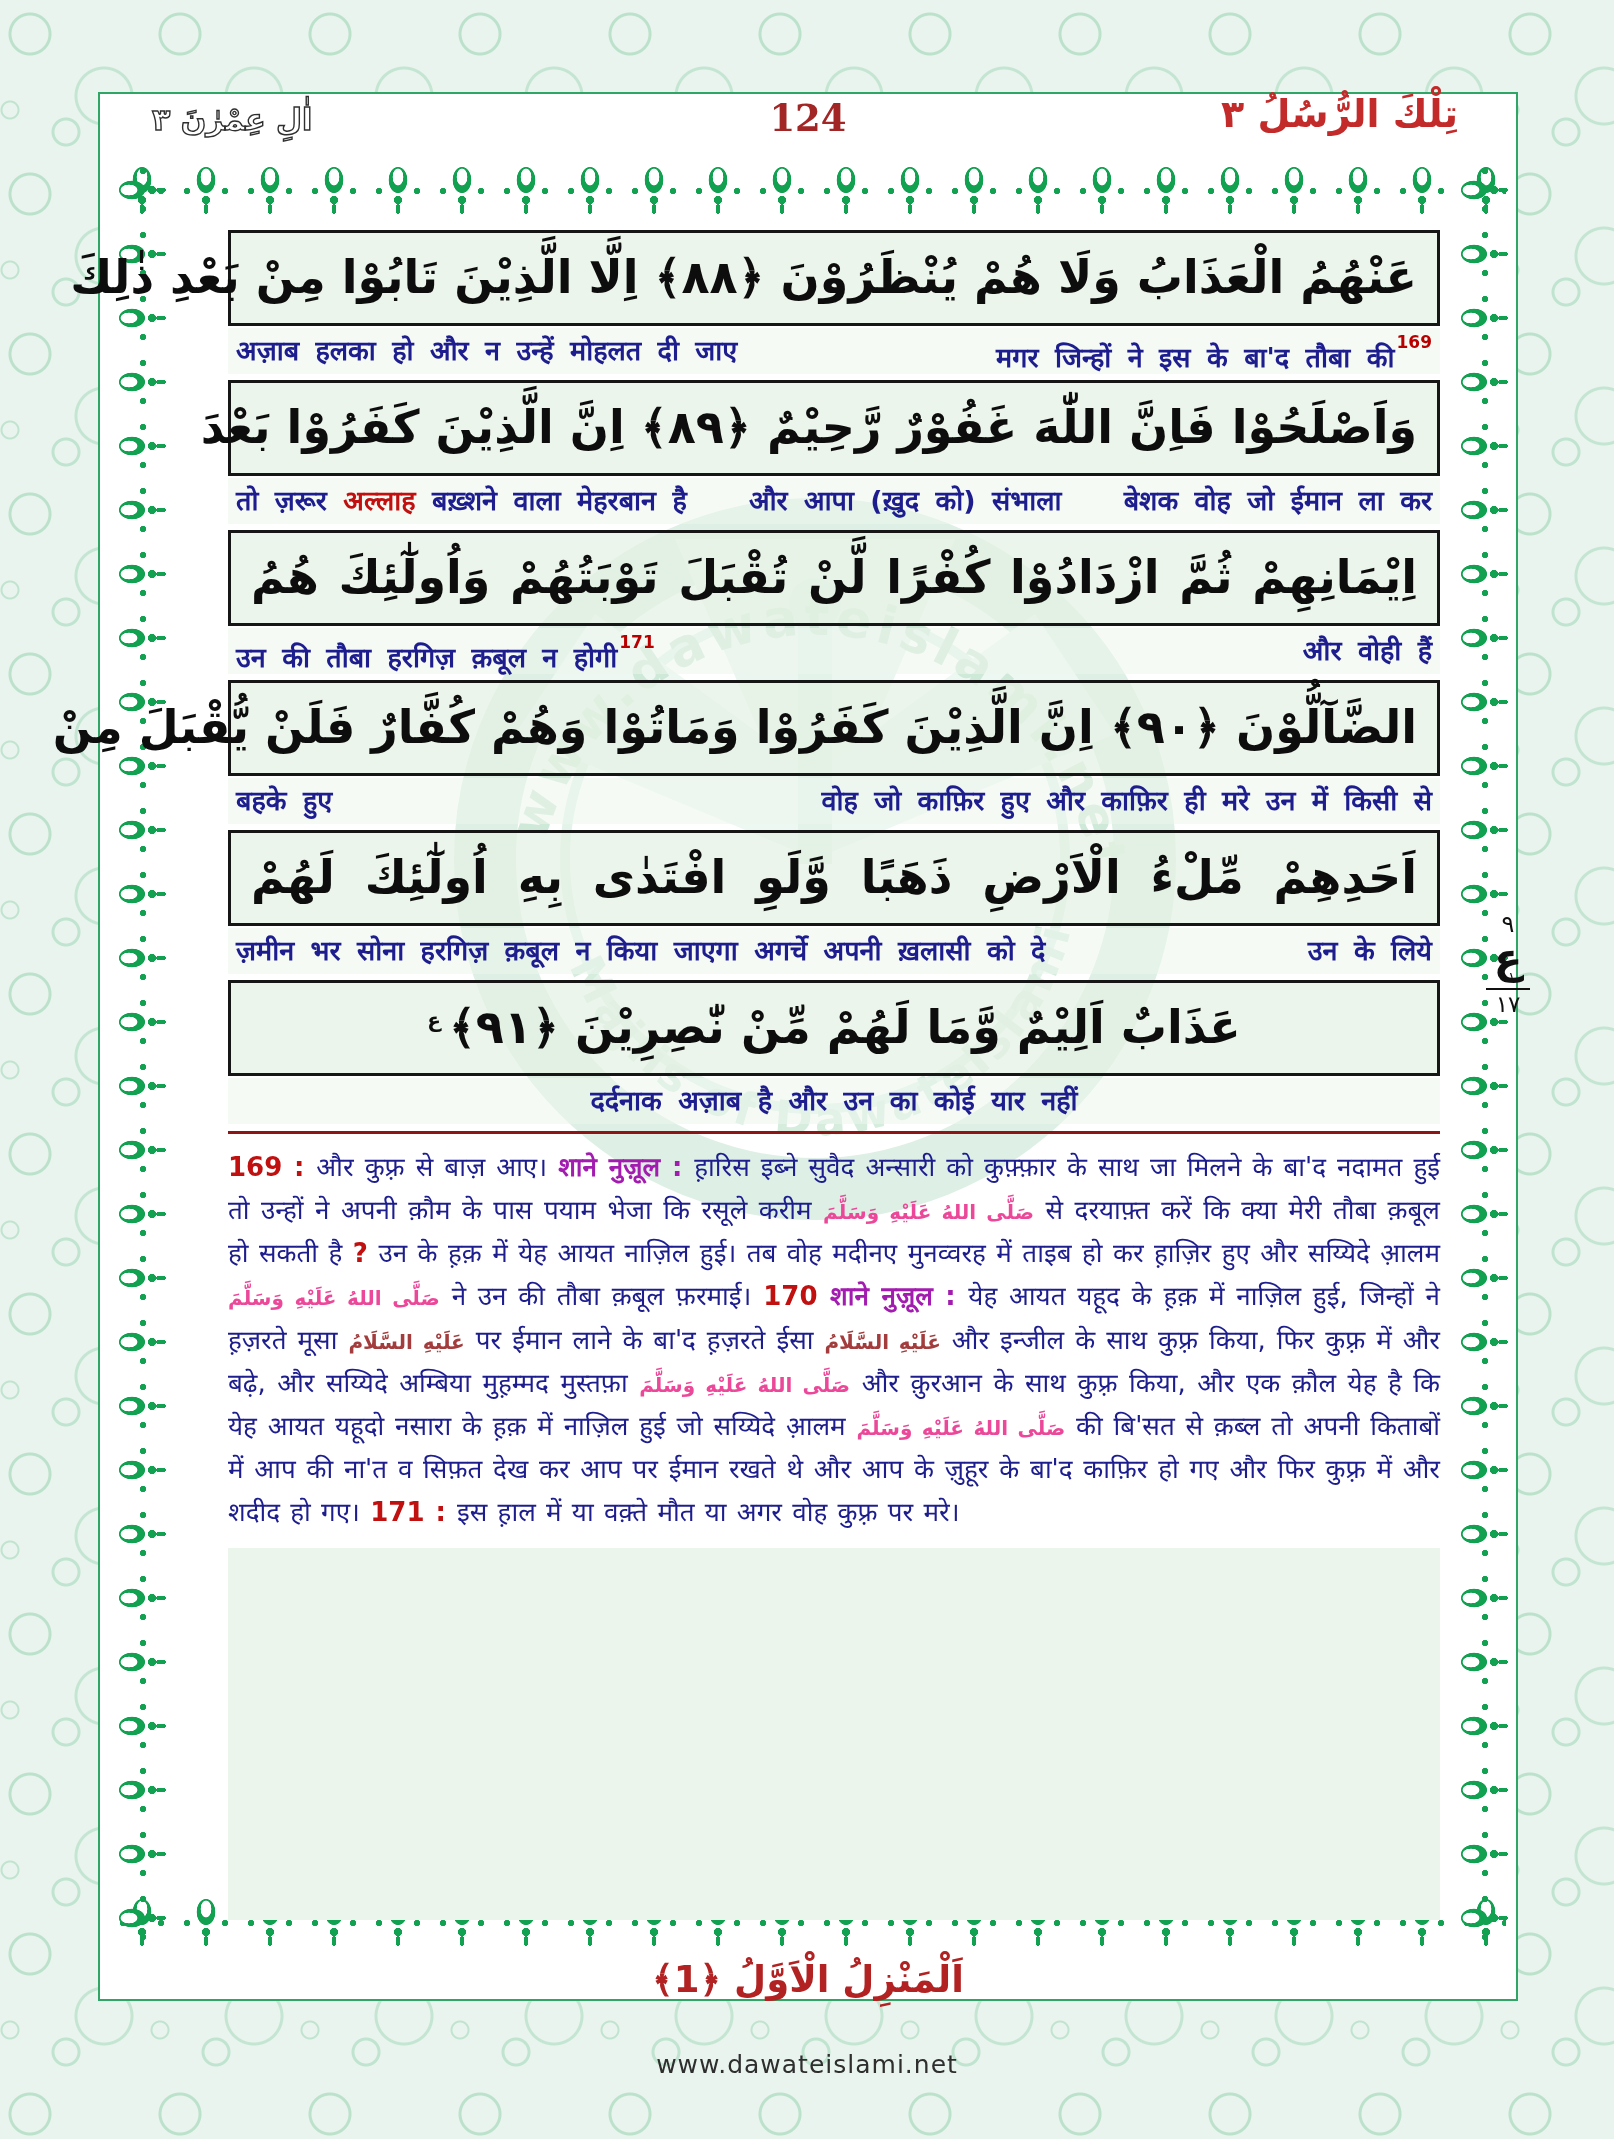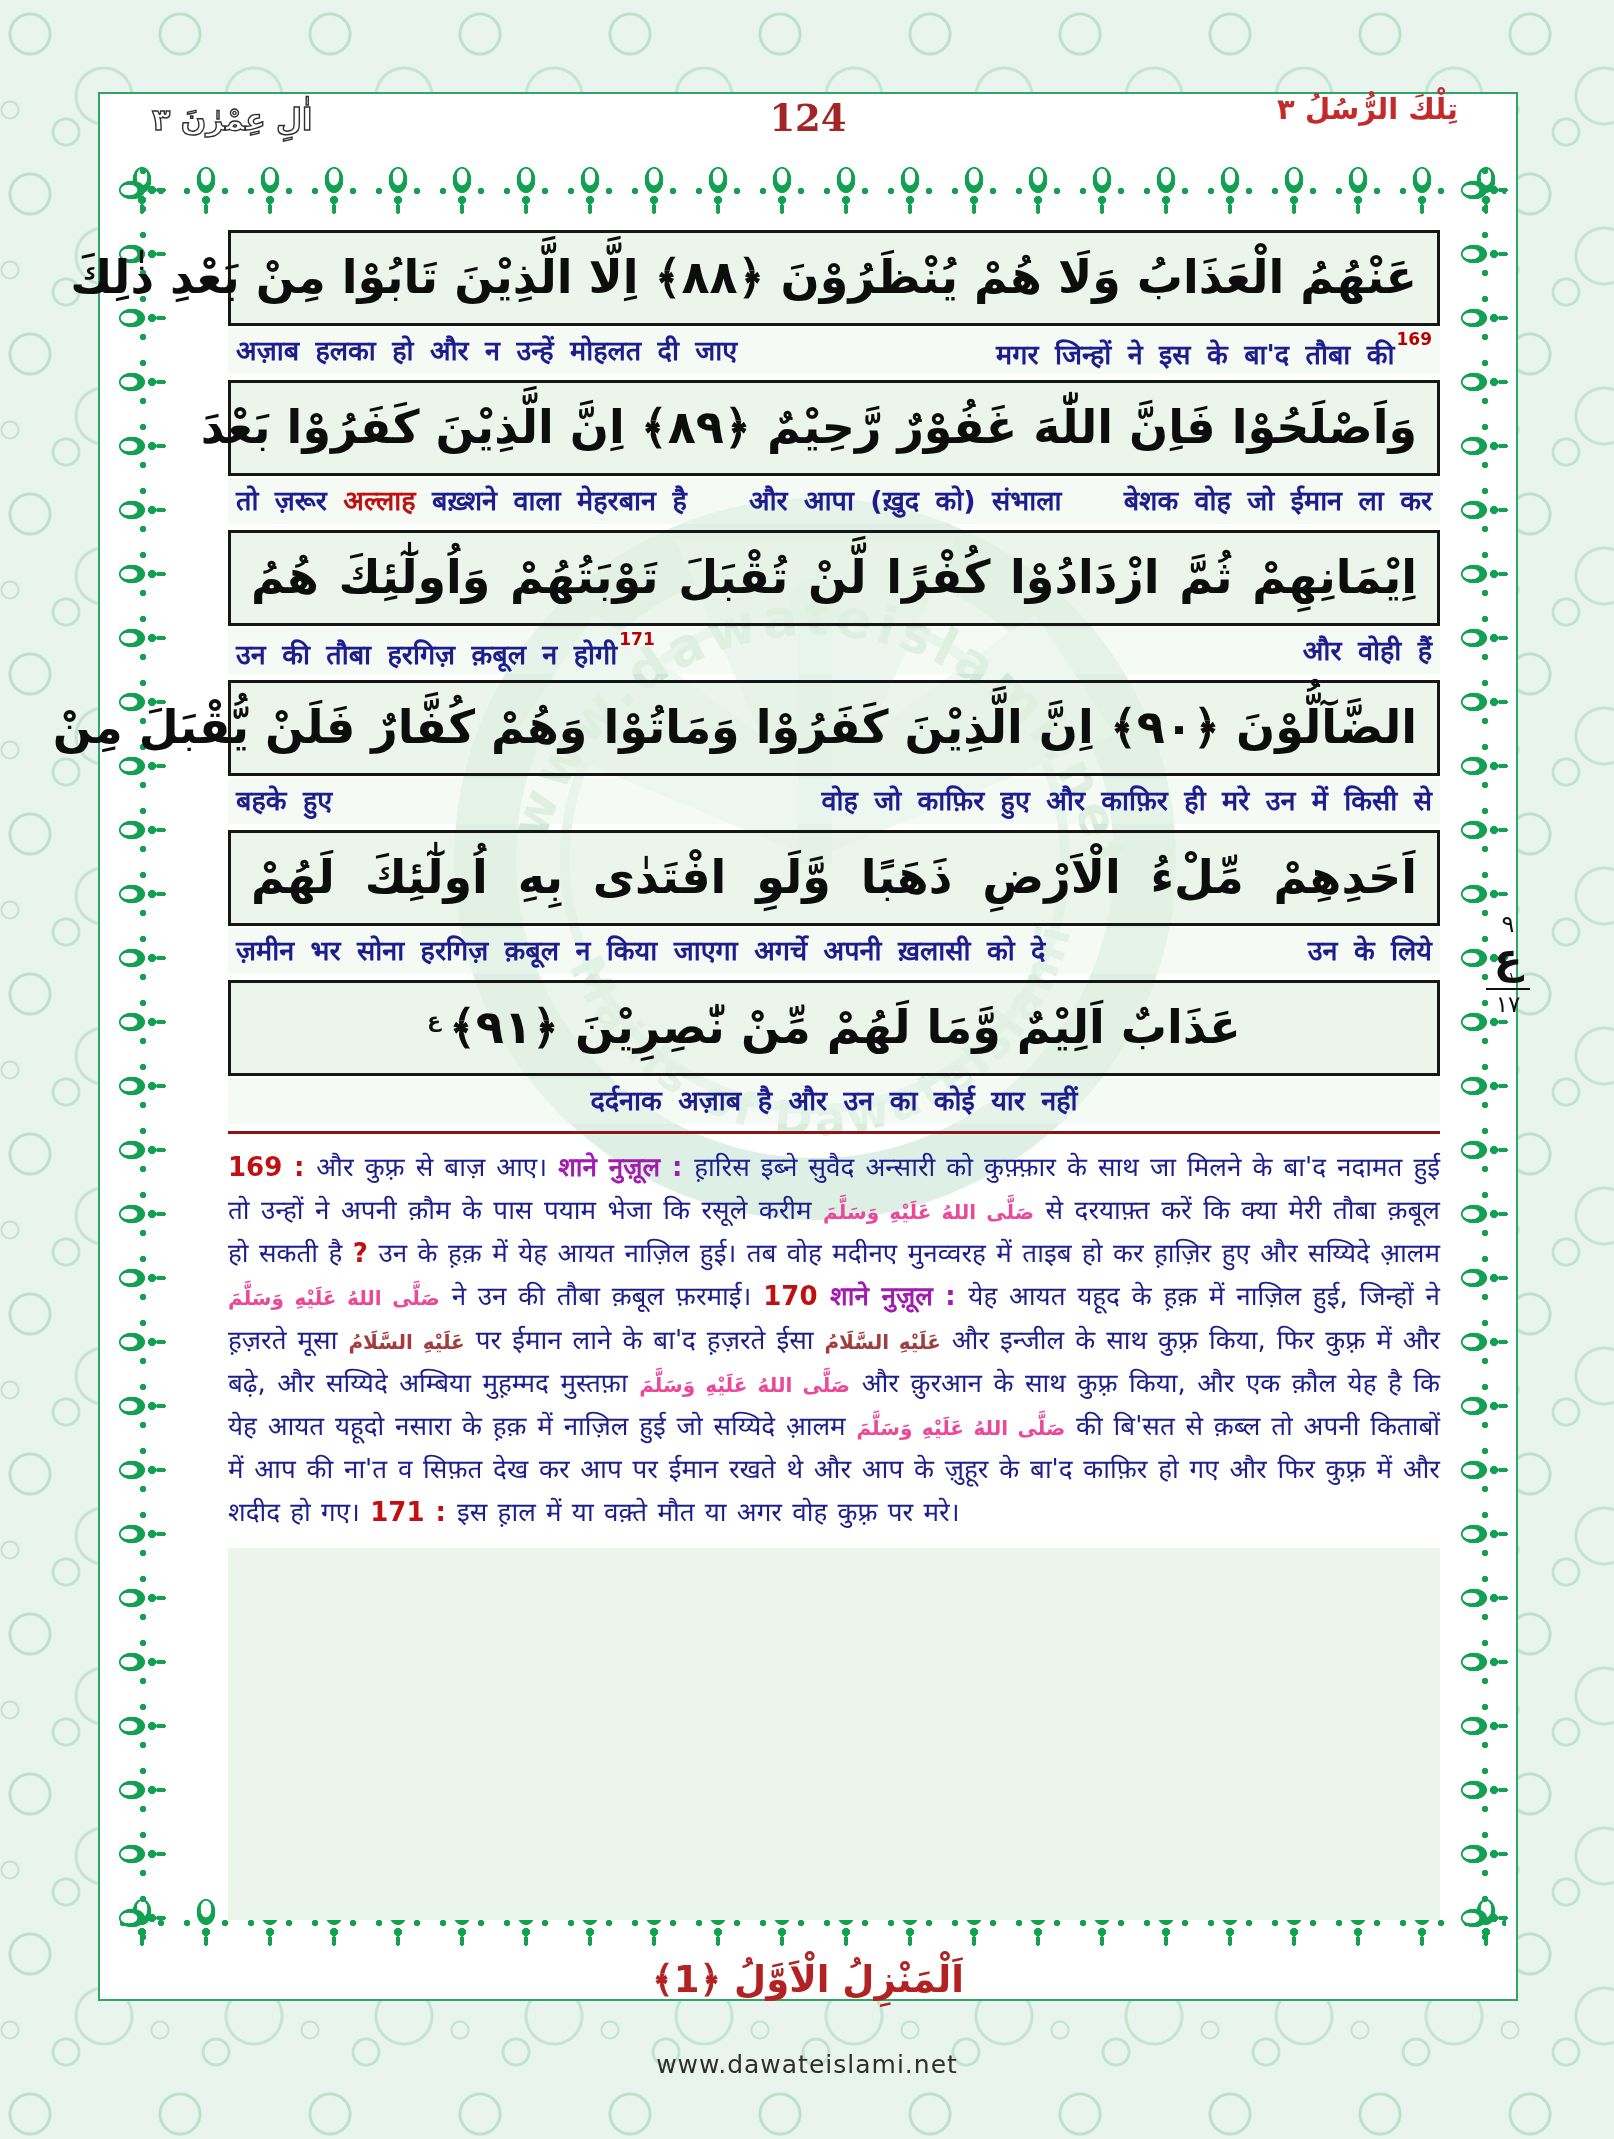--- a/index.html
+++ b/index.html
@@ -23,7 +23,7 @@
     color:#ffffff;-webkit-text-stroke:1.4px #2f2f2f;letter-spacing:1px;}
   .hdr-page{position:absolute;left:0;right:0;top:2px;text-align:center;
     font-family:"DejaVu Serif",serif;font-size:37px;font-weight:bold;color:#a22626;}
-  .hdr-juz{position:absolute;right:58px;top:-2px;font-size:29px;font-weight:bold;color:#c32a2a;direction:rtl;}
+  .hdr-juz{position:absolute;right:58px;top:-2px;font-size:38px;font-weight:bold;color:#c32a2a;direction:rtl;}
   
   .orn{position:absolute;}
   .orn-h{

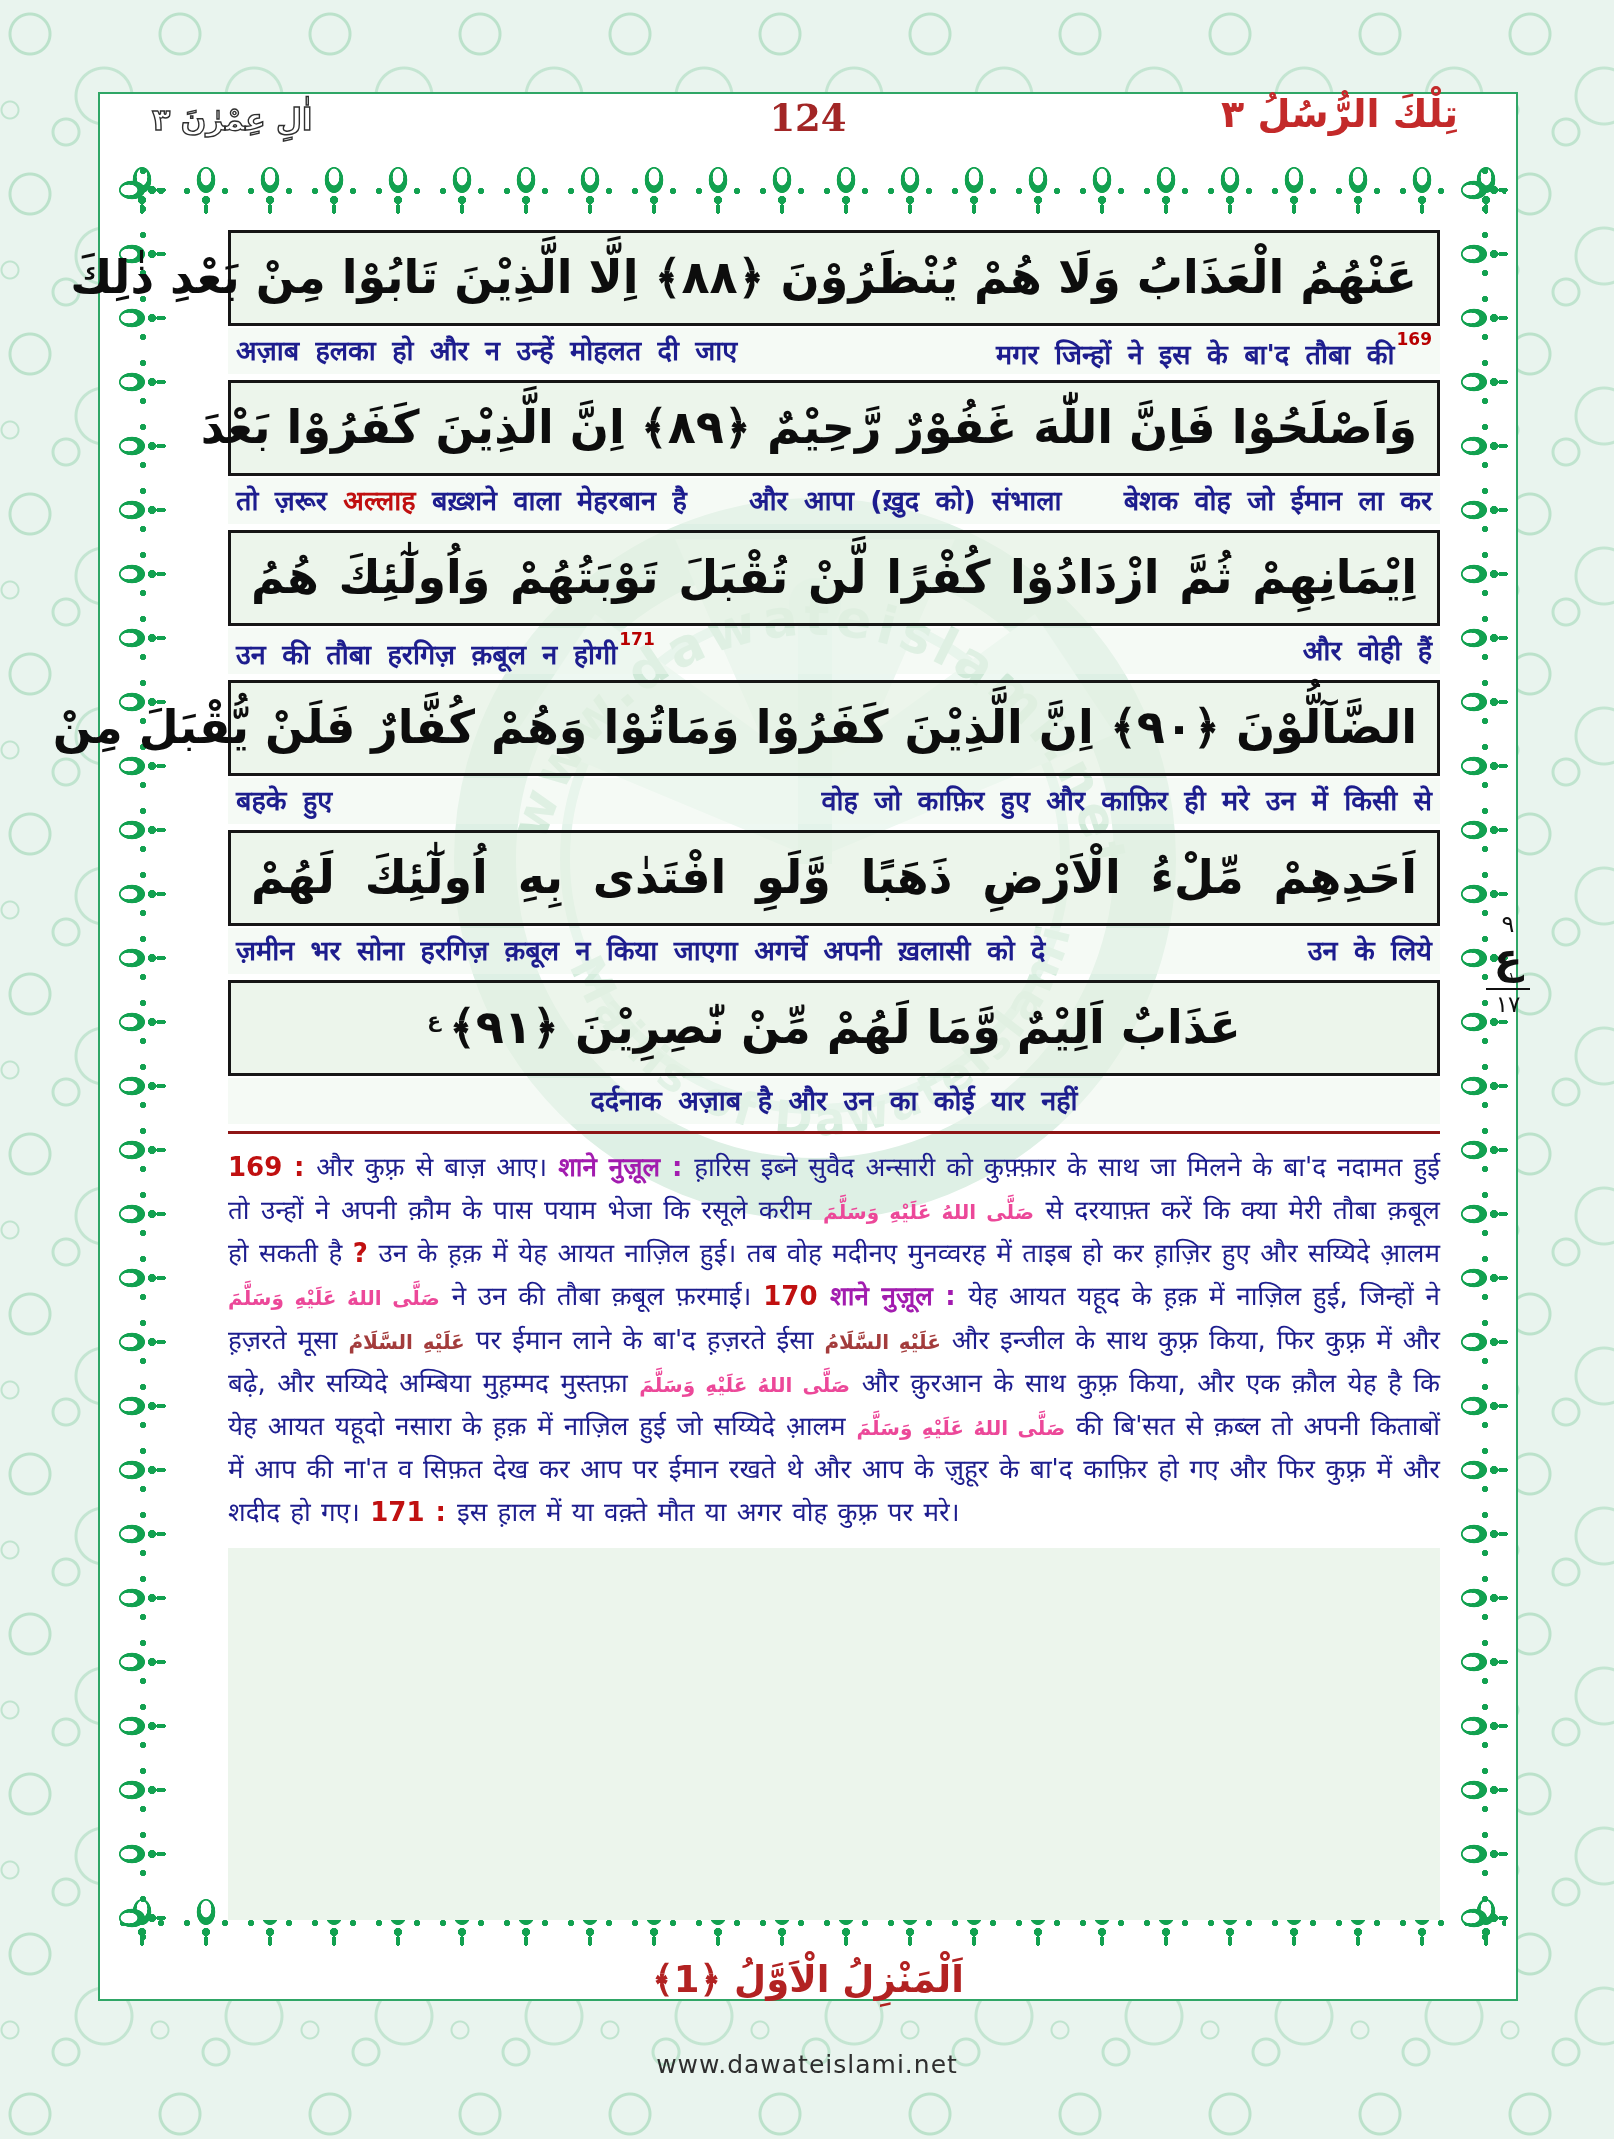--- a/index.html
+++ b/index.html
@@ -63,7 +63,7 @@
   .hrow{
     height:46px;line-height:46px;margin:2px 0 6px 0;padding:0 8px;
     background:rgba(236,246,236,.55);
-    display:flex;justify-content:space-between;align-items:center;
+    display:flex;justify-content:space-between;
     font-size:27px;font-weight:600;color:#1d1d8e;word-spacing:7px;white-space:nowrap;
   }
   .hrow.center{justify-content:center;}

